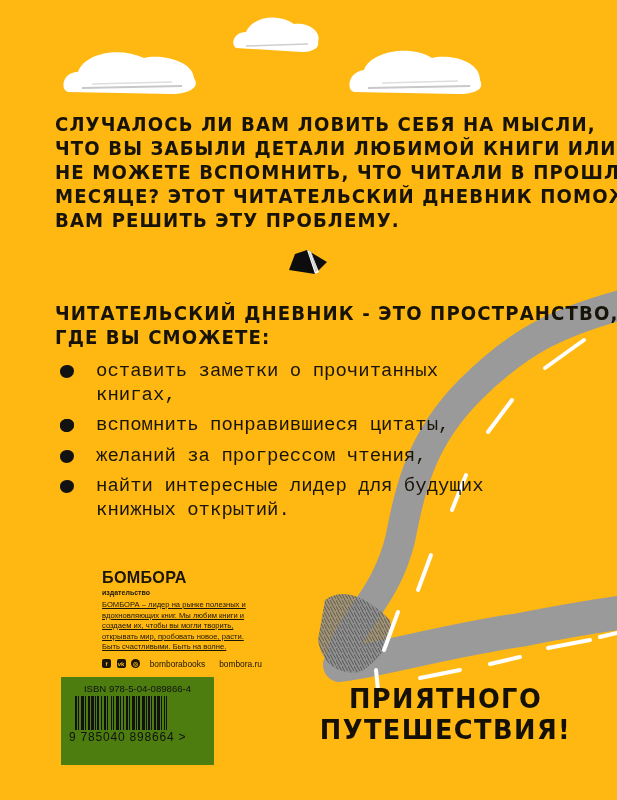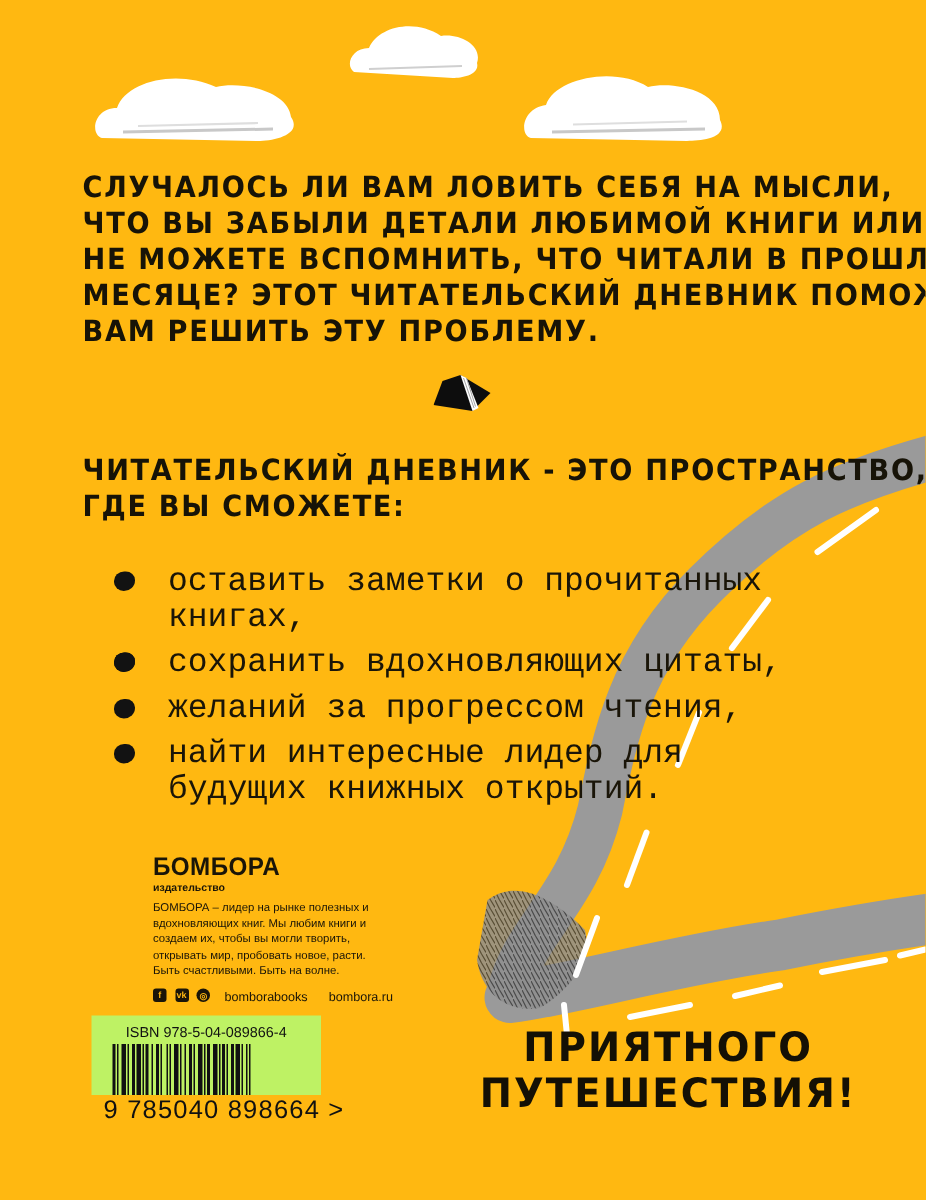--- a/index.html
+++ b/index.html
@@ -31,8 +31,8 @@
     .lead div { white-space: nowrap; }
     .bullets {
       position: absolute; left: 60px; top: 360px; width: 460px;
-      list-style: none; margin: 16px; padding: 0;
-      font-family: "Liberation Mono", monospace; font-size: 22px;
+      list-style: none; margin: 0; padding: 0;
+      font-family: "Liberation Mono", monospace; font-size: 19px;
       line-height: 23.5px; color: #1a1508;
     }
     .bullets li { position: relative; padding-left: 36px; margin-bottom: 7px; }

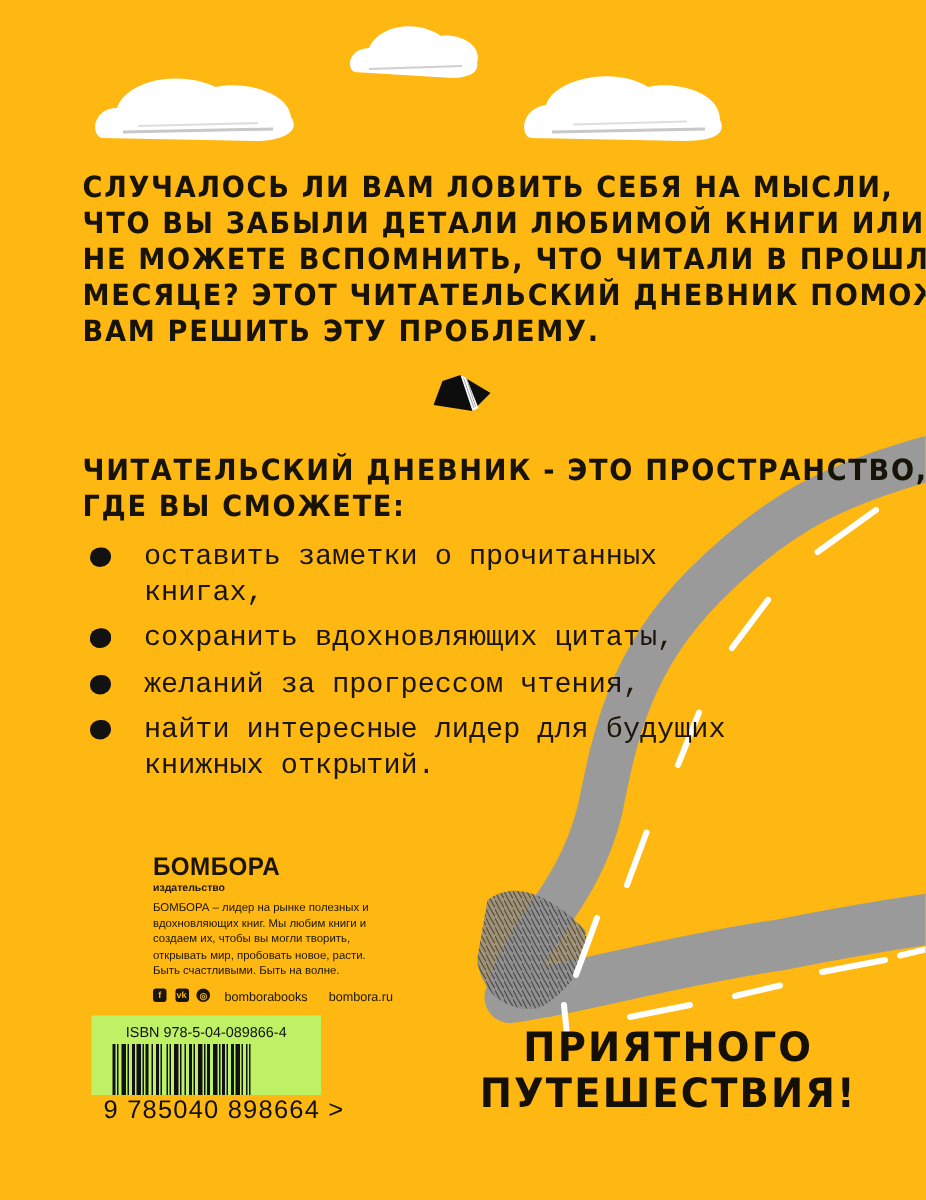--- a/index.html
+++ b/index.html
@@ -134,7 +134,7 @@
 <ul class="bullets">
   <li><span class="dot"></span><span>оставить заметки о прочитанных книгах,</span></li>
   <li><span class="dot"></span></li>
-  <li><span class="dot"></span><span>сохранить вдохновляющих цитаты,</span></li>
+  <li><span class="dot"></span><span>вспомнить понравившиеся цитаты,</span></li>
   <li><span class="dot"></span><span>желаний за прогрессом чтения,</span></li>
   <li><span class="dot"></span><span>найти интересные лидер для будущих книжных открытий.</span></li>
 </ul>

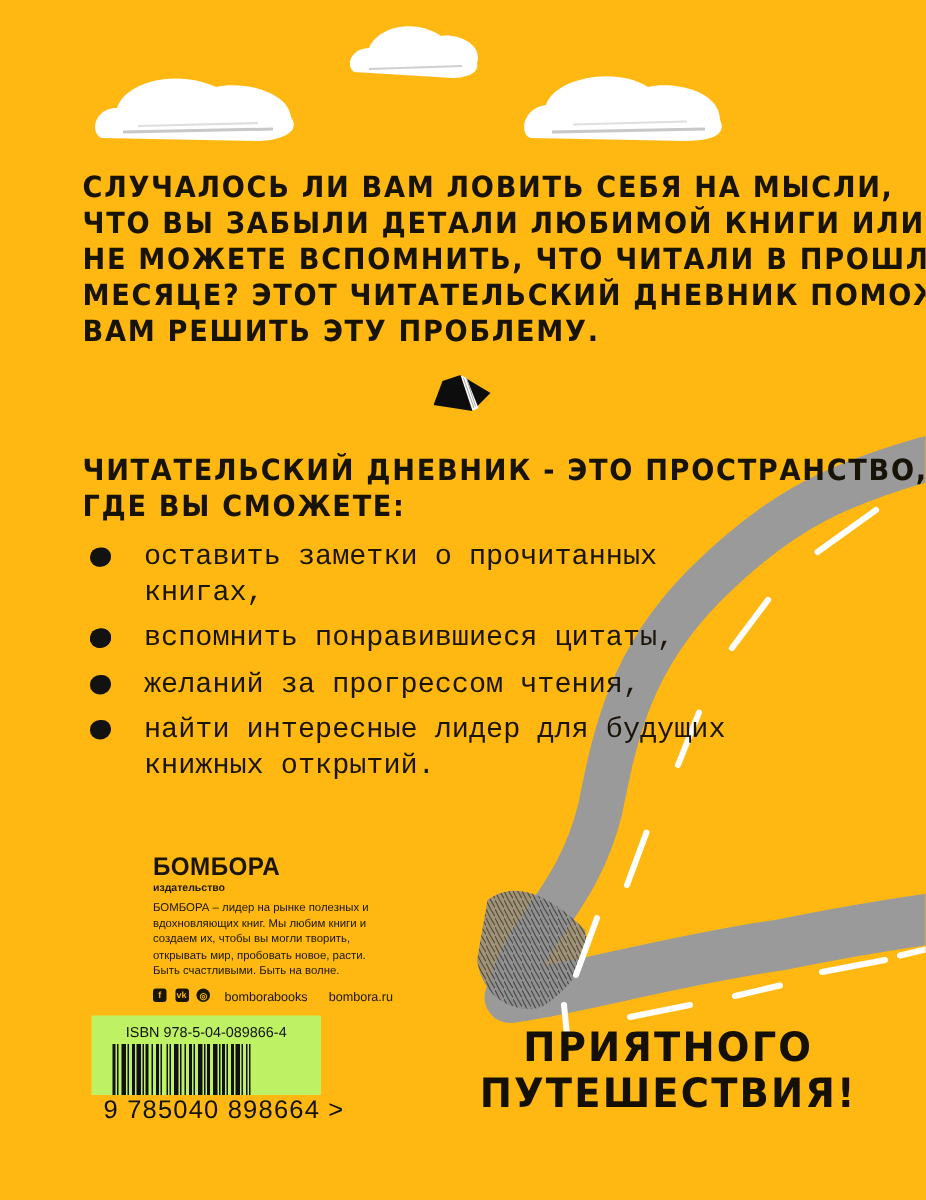--- a/index.html
+++ b/index.html
@@ -43,7 +43,7 @@
     .pub { position: absolute; left: 59px; top: 569px; width: 160px; color: #1a1508; margin-left: 43px; }
     .pub .logo { font-family: "Liberation Sans", sans-serif; font-weight: 700; font-size: 17px; letter-spacing: 0.3px; line-height: 18px; transform: scaleX(0.95); transform-origin: left; }
     .pub .sub { font-family: "Liberation Sans", sans-serif; font-weight: 700; font-size: 7px; line-height: 9px; margin-top: 1px; }
-    .pub .desc { font-family: "Liberation Sans", sans-serif; font-size: 7.6px; line-height: 10.5px; margin-top: 3px; }
+    .pub .desc { font-family: "Liberation Sans", sans-serif; font-size: 7.6px; line-height: 10.5px; margin-top: 3px; text-decoration: underline; }
     .pub .social { display: flex; align-items: center; margin-top: 6px; font-family: "Liberation Sans", sans-serif; font-size: 8.4px; justify-content: space-between; }
     .pub .social .ic { width: 9px; height: 9px; background: #1a1508; border-radius: 2px; margin-right: 1.5px; color: #FFB811; font-size: 6px; font-weight: 700; display: flex; align-items: center; justify-content: center; }
     .pub .social .ic.round { border-radius: 50%; }

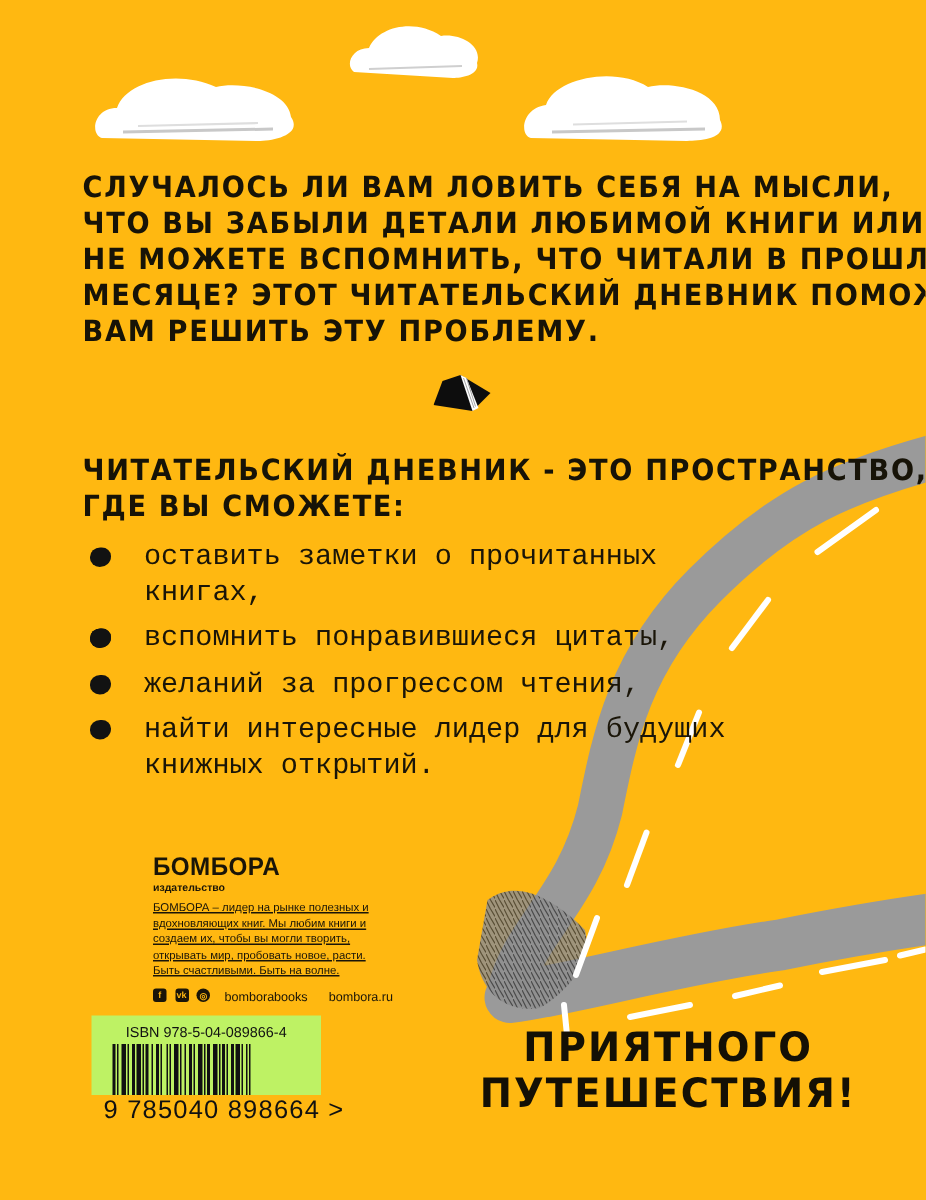--- a/index.html
+++ b/index.html
@@ -50,8 +50,8 @@
     .pub .social .handle { margin-left: 4px; }
     .pub .social .site { margin-left: 10px; }
     .isbn {
-      position: absolute; left: 61px; top: 677px; width: 153px; height: 53px;
-      background: #bef264; box-sizing: border-box; padding: 6px 8px 0 8px;
+      position: absolute; left: 61px; top: 677px; width: 153px; height: 88px;
+      background: #4d7c0f; box-sizing: border-box; padding: 6px 8px 0 8px;
       font-family: "Liberation Sans", sans-serif; color: #111;
     }
     .isbn .label { font-size: 9.6px; text-align: center; line-height: 11px; }

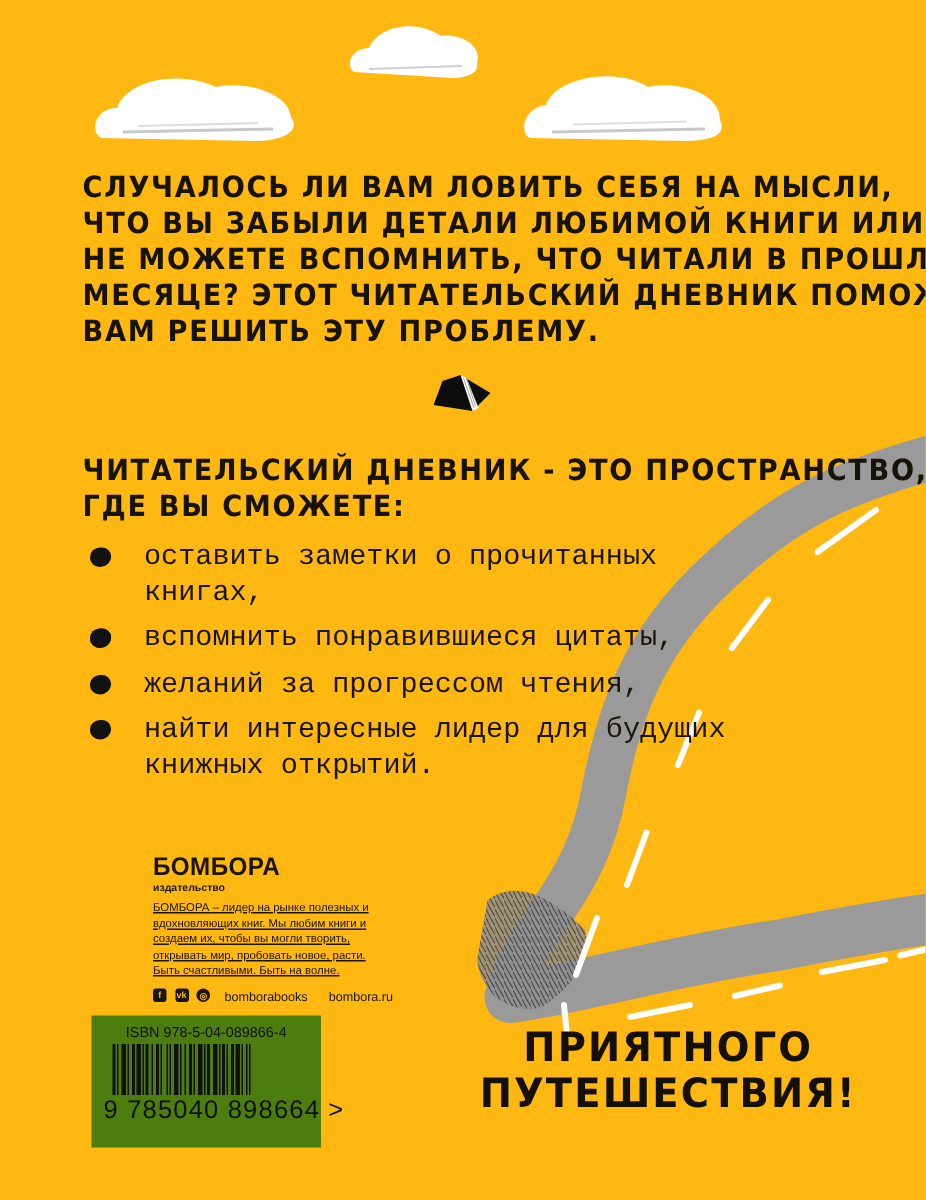--- a/index.html
+++ b/index.html
@@ -57,7 +57,7 @@
     .isbn .label { font-size: 9.6px; text-align: center; line-height: 11px; }
     .isbn .bars { display: flex; height: 34px; margin: 2px 0 0 6px; }
     .isbn .bars span { background: #111; height: 100%; }
-    .isbn .digits { position: absolute; left: 8px; top: 53px; font-size: 17px; letter-spacing: 0.8px; white-space: pre; }
+    .isbn .digits { position: absolute; left: 8px; top: 53px; font-size: 12px; letter-spacing: 0.8px; white-space: pre; }
     .slogan {
       position: absolute; left: 303px; top: 683px; width: 300px;
       font-weight: 900; font-size: 27px; line-height: 31px;

